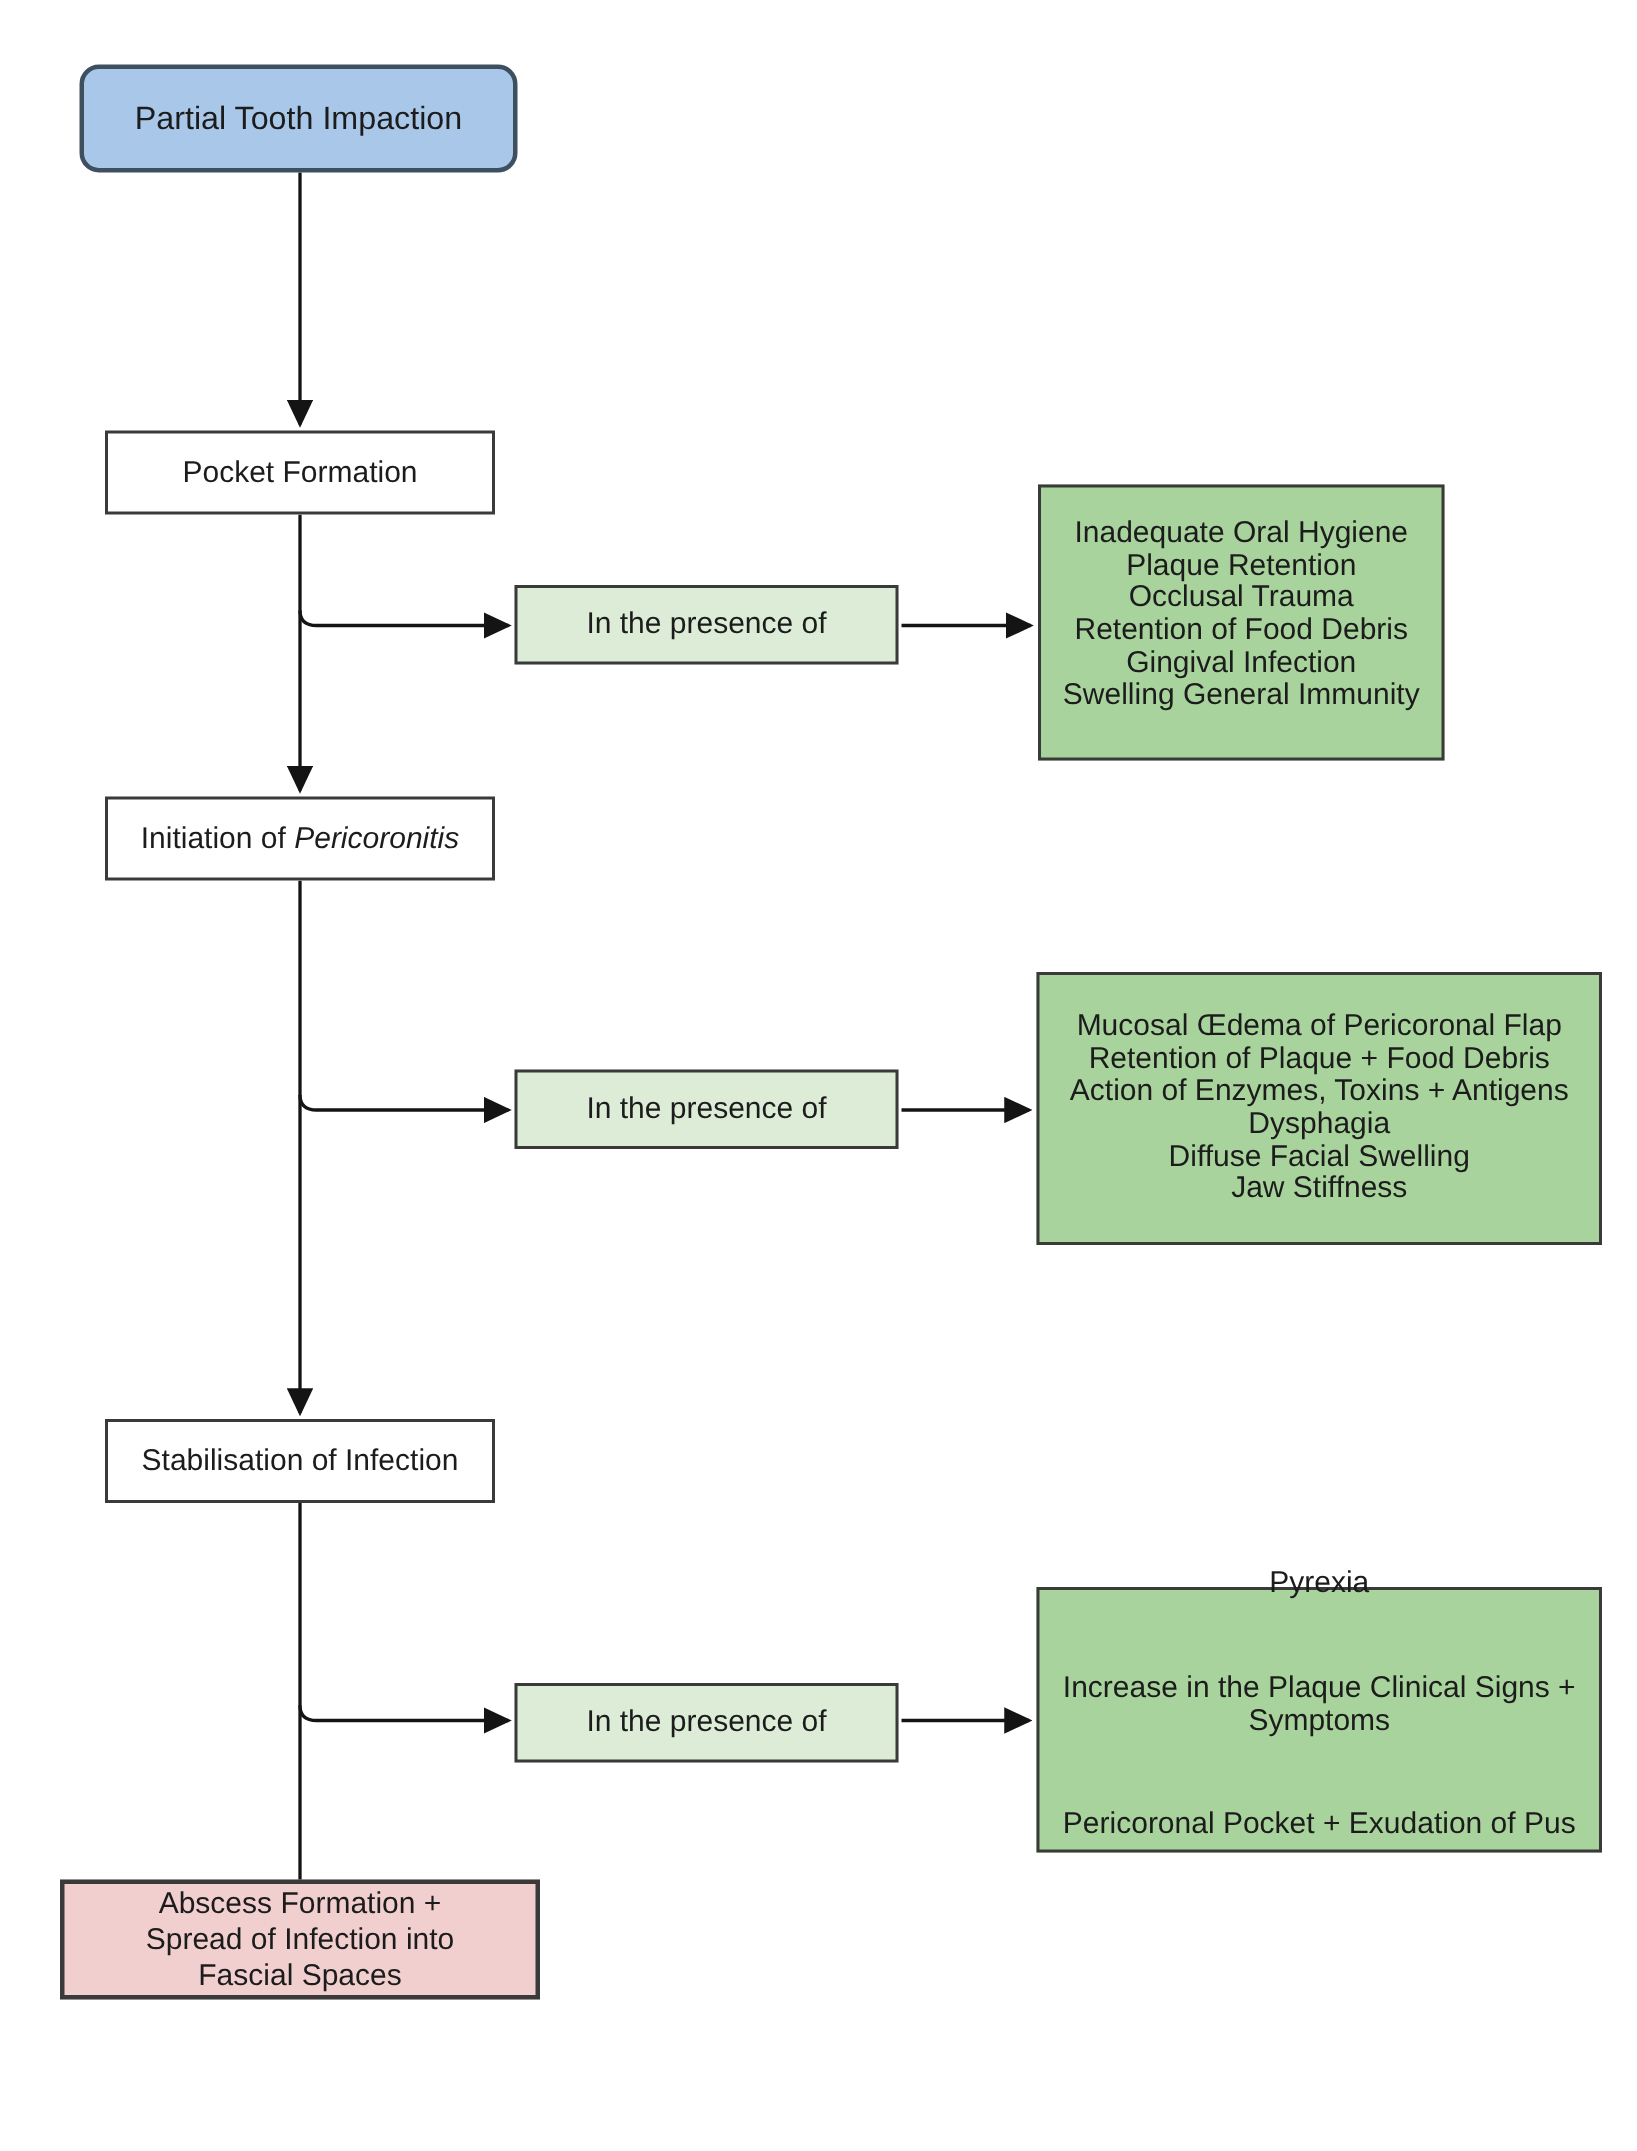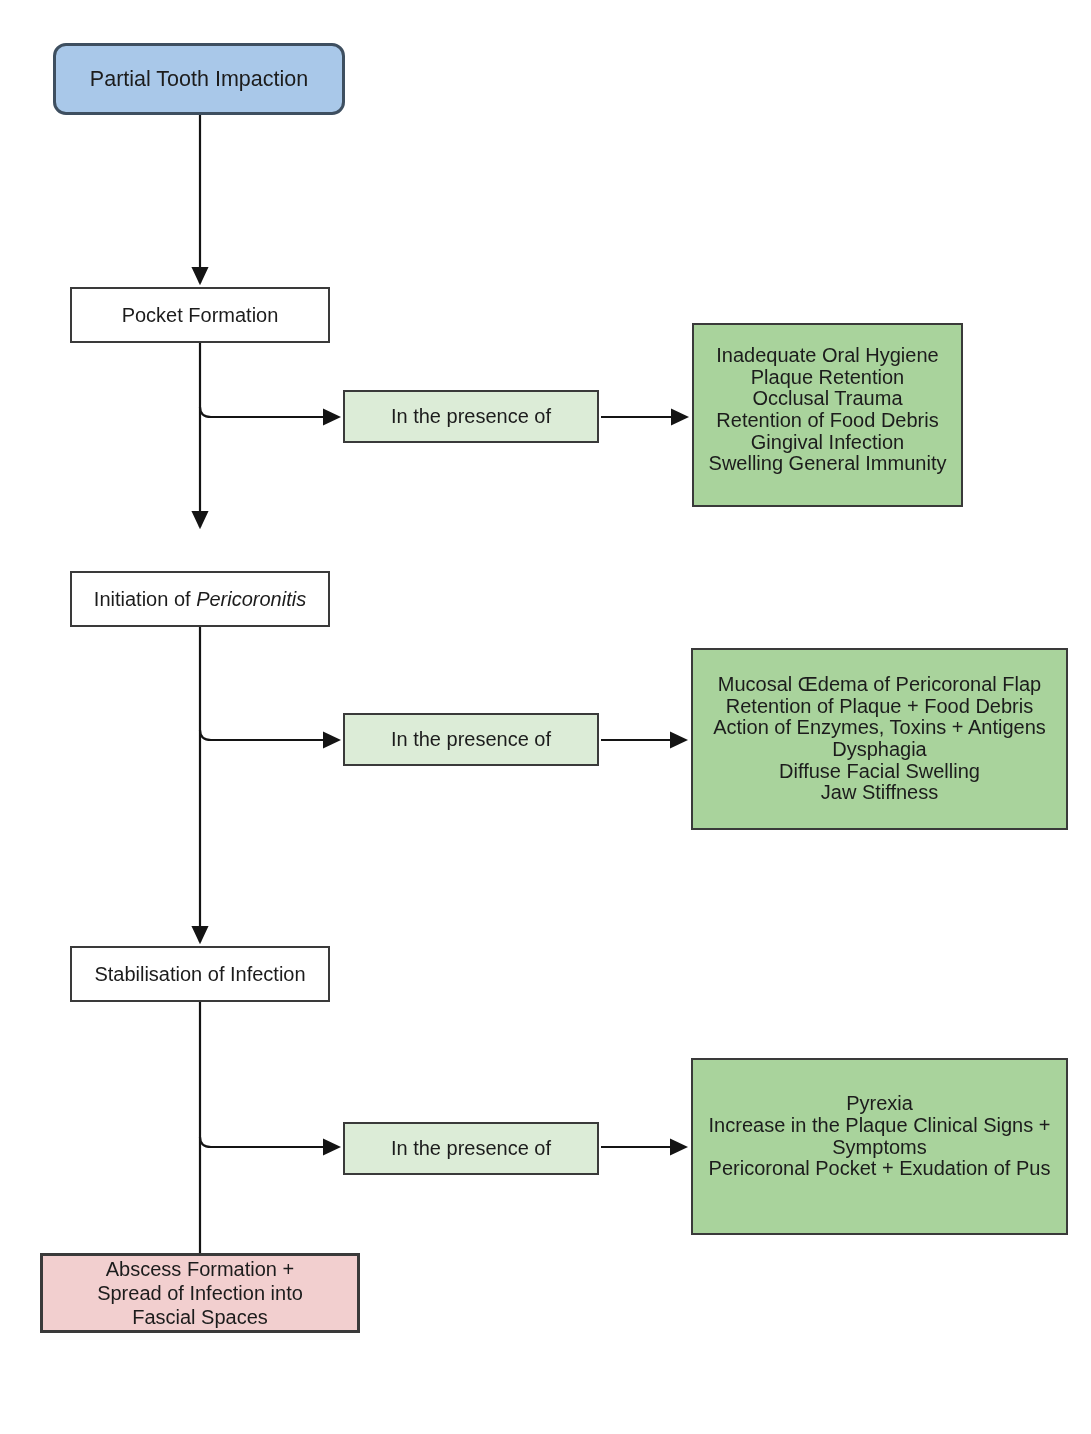--- a/index.html
+++ b/index.html
@@ -47,7 +47,7 @@
     font-size: 20px;
   }
   #node-pocket { top: 287px; }
-  #node-initiation { top: 531px; margin-top: 40px; }
+  #node-initiation { top: 531px; }
   #node-stabilisation { top: 946px; }
 
   .node.condition {

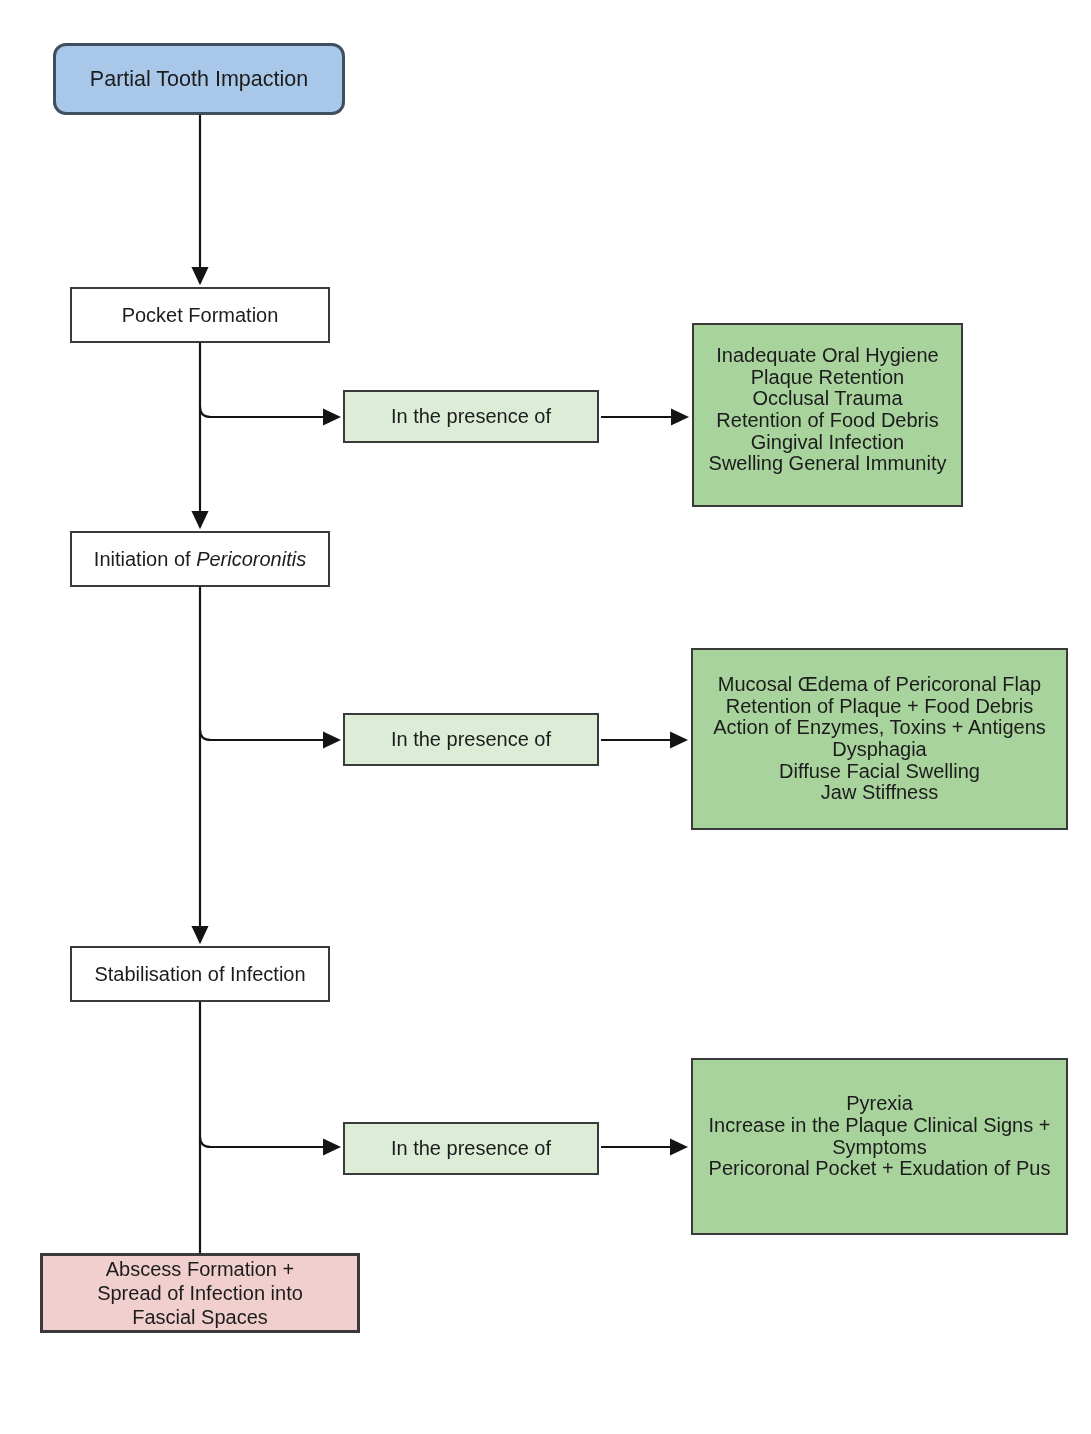--- a/index.html
+++ b/index.html
@@ -70,7 +70,7 @@
   }
   #factors-1 { left: 692px; top: 323px; width: 271px; height: 184px; padding-bottom: 16px; }
   #factors-2 { left: 691px; top: 648px; width: 377px; height: 182px; }
-  #factors-3 { left: 691px; top: 1058px; width: 377px; height: 177px; padding-bottom: 26px; }
+  #factors-3 { left: 691px; top: 1058px; width: 377px; height: 177px; padding-bottom: 26px; gap: 48px; }
 
   .node.end {
     left: 40px; top: 1253px; width: 320px; height: 80px;

